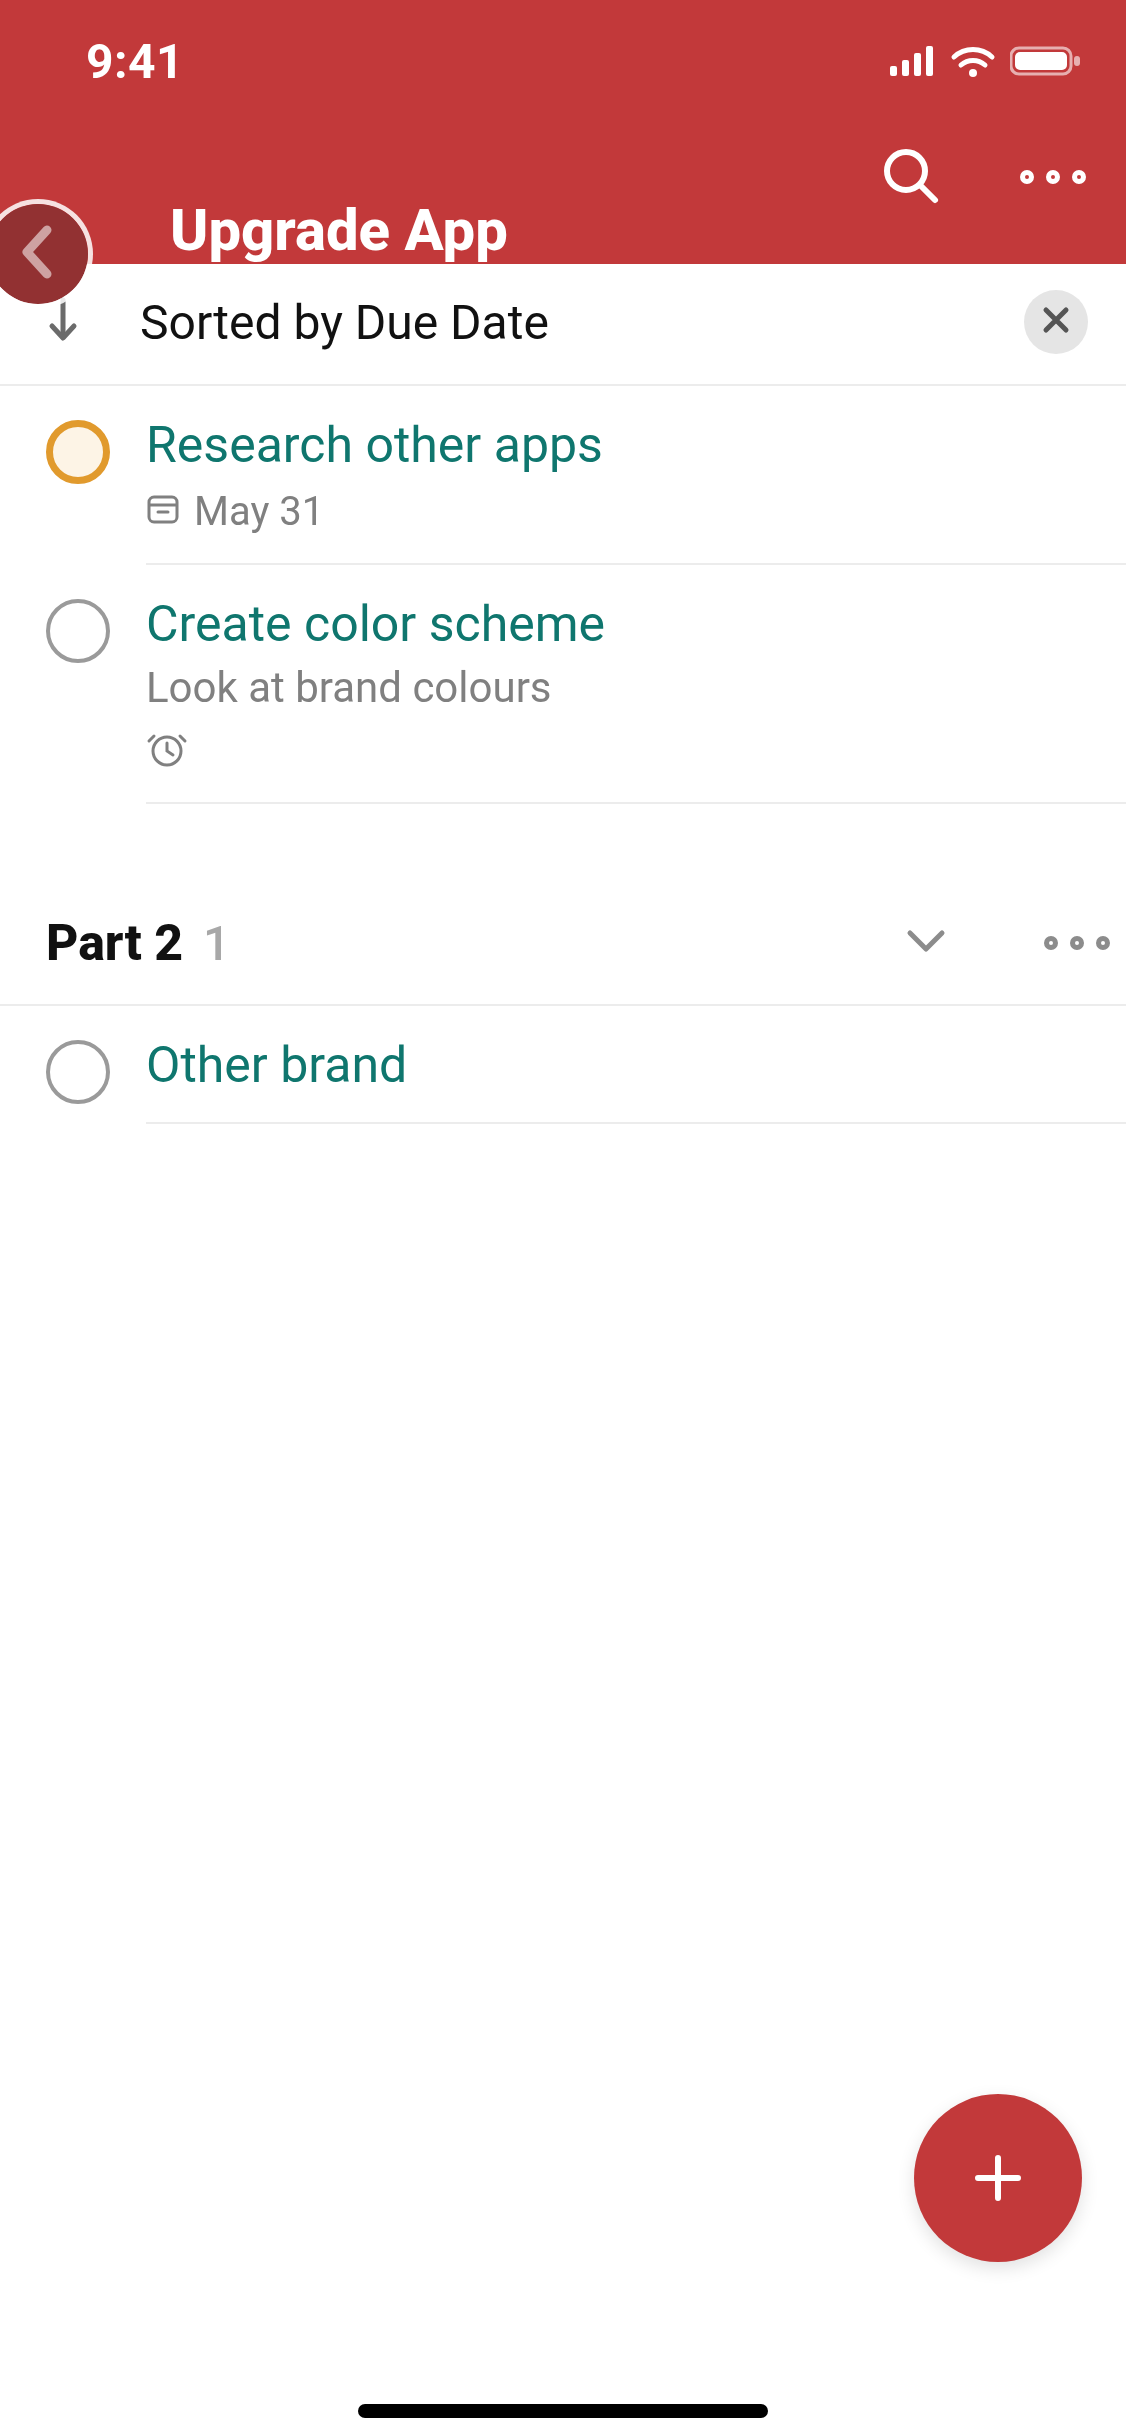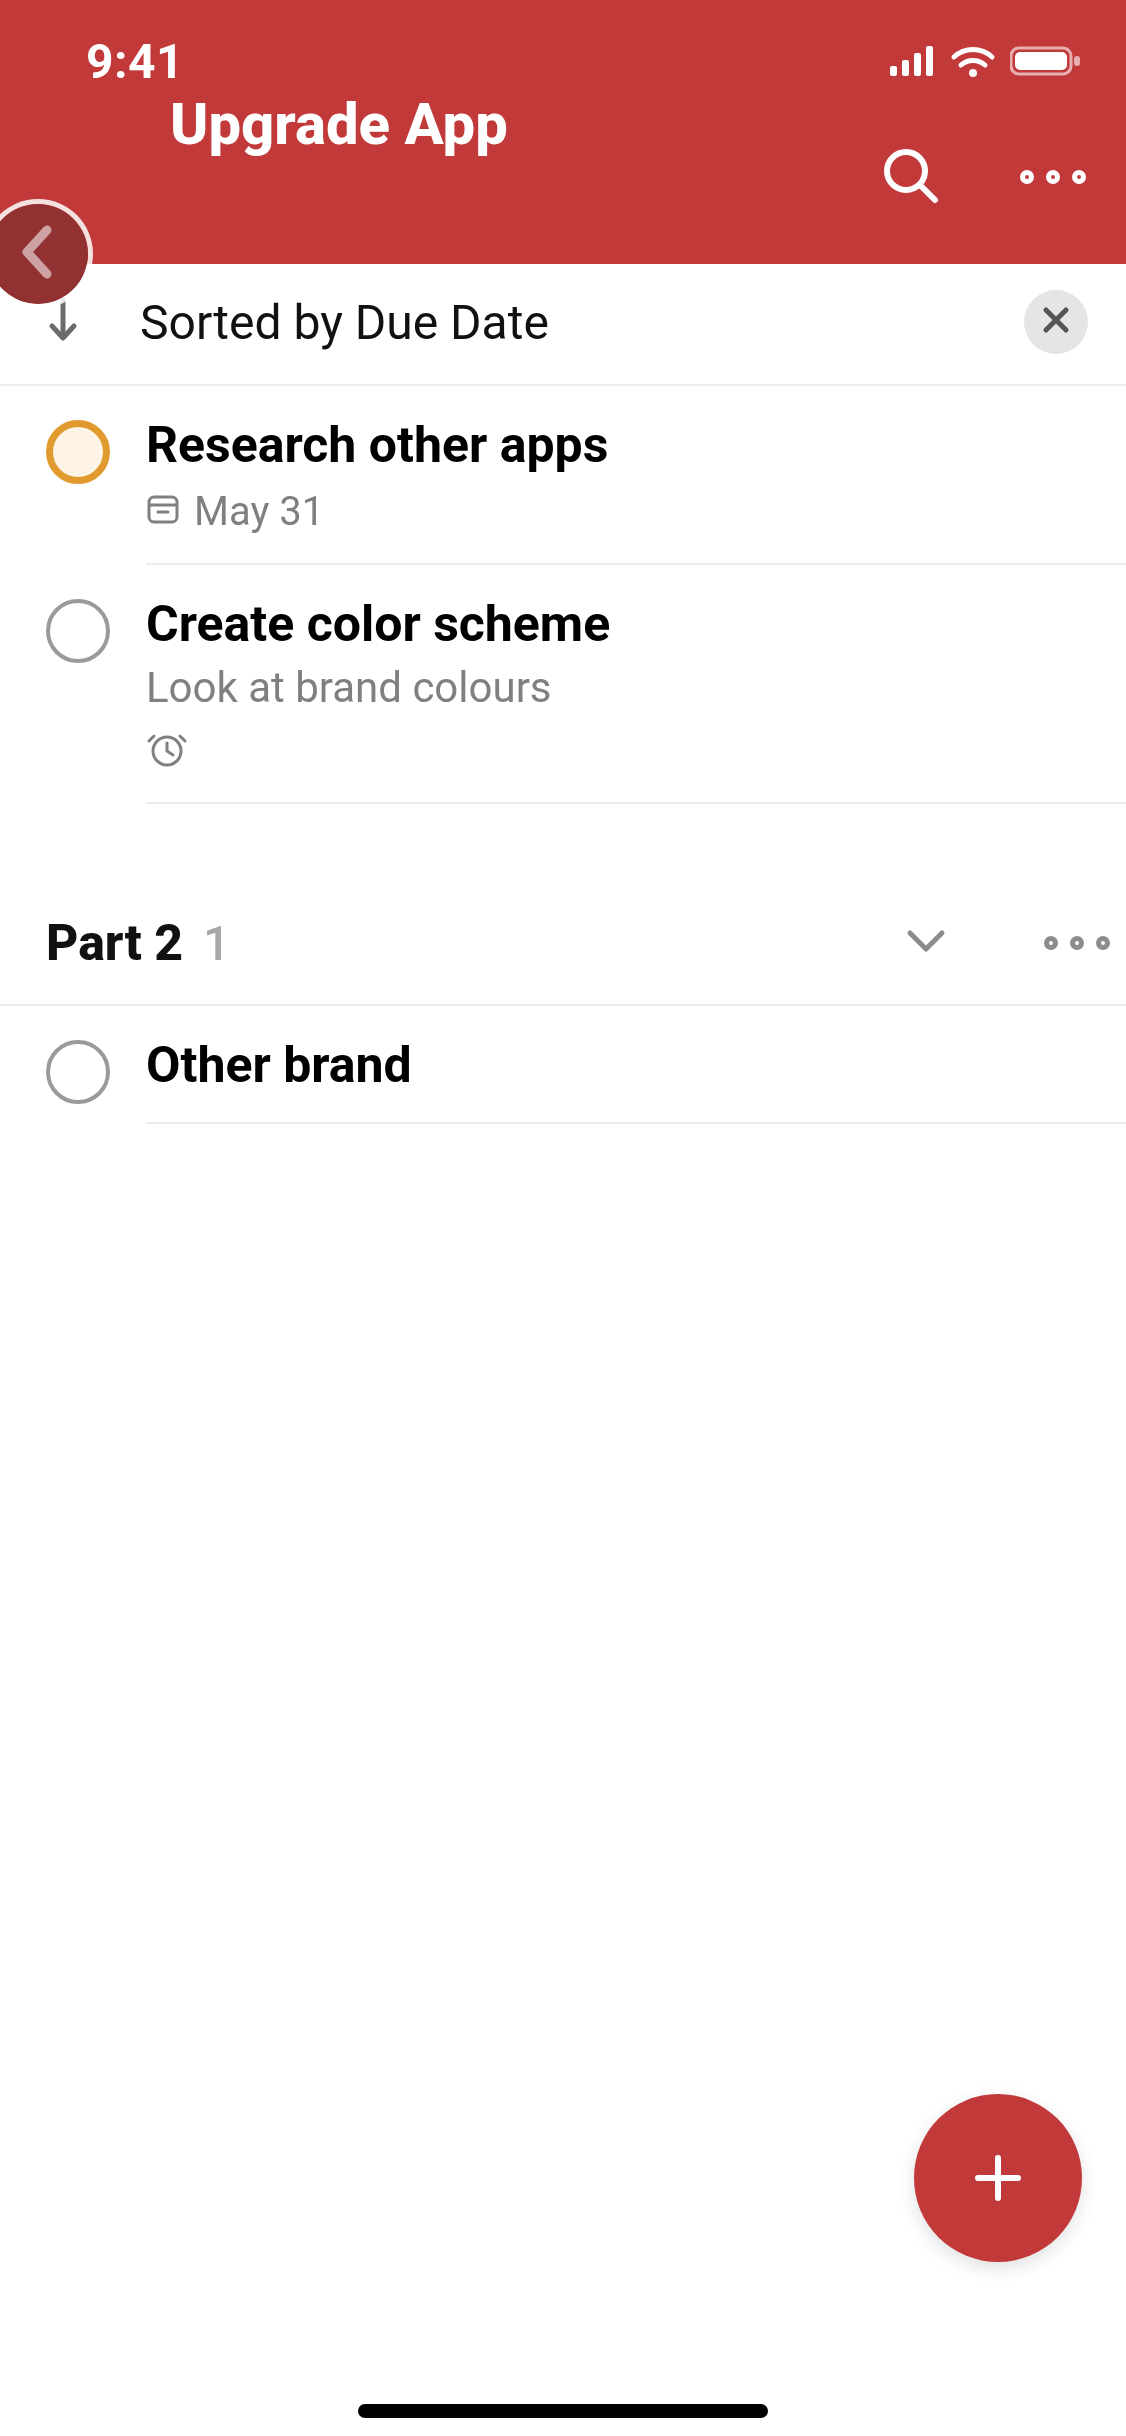--- a/index.html
+++ b/index.html
@@ -21,7 +21,7 @@
   .status-icons { display: flex; align-items: center; gap: 14px; }
   .status-icons svg { display: block; }
 
-  .nav-bar { position: relative; height: 174px; display: flex; align-items: flex-start; }
+  .nav-bar { position: relative; height: 174px; display: flex; align-items: flex-end; }
   .back-circle {
     position: absolute; left: -12px; bottom: -40px;
     width: 100px; height: 100px; border-radius: 50%;

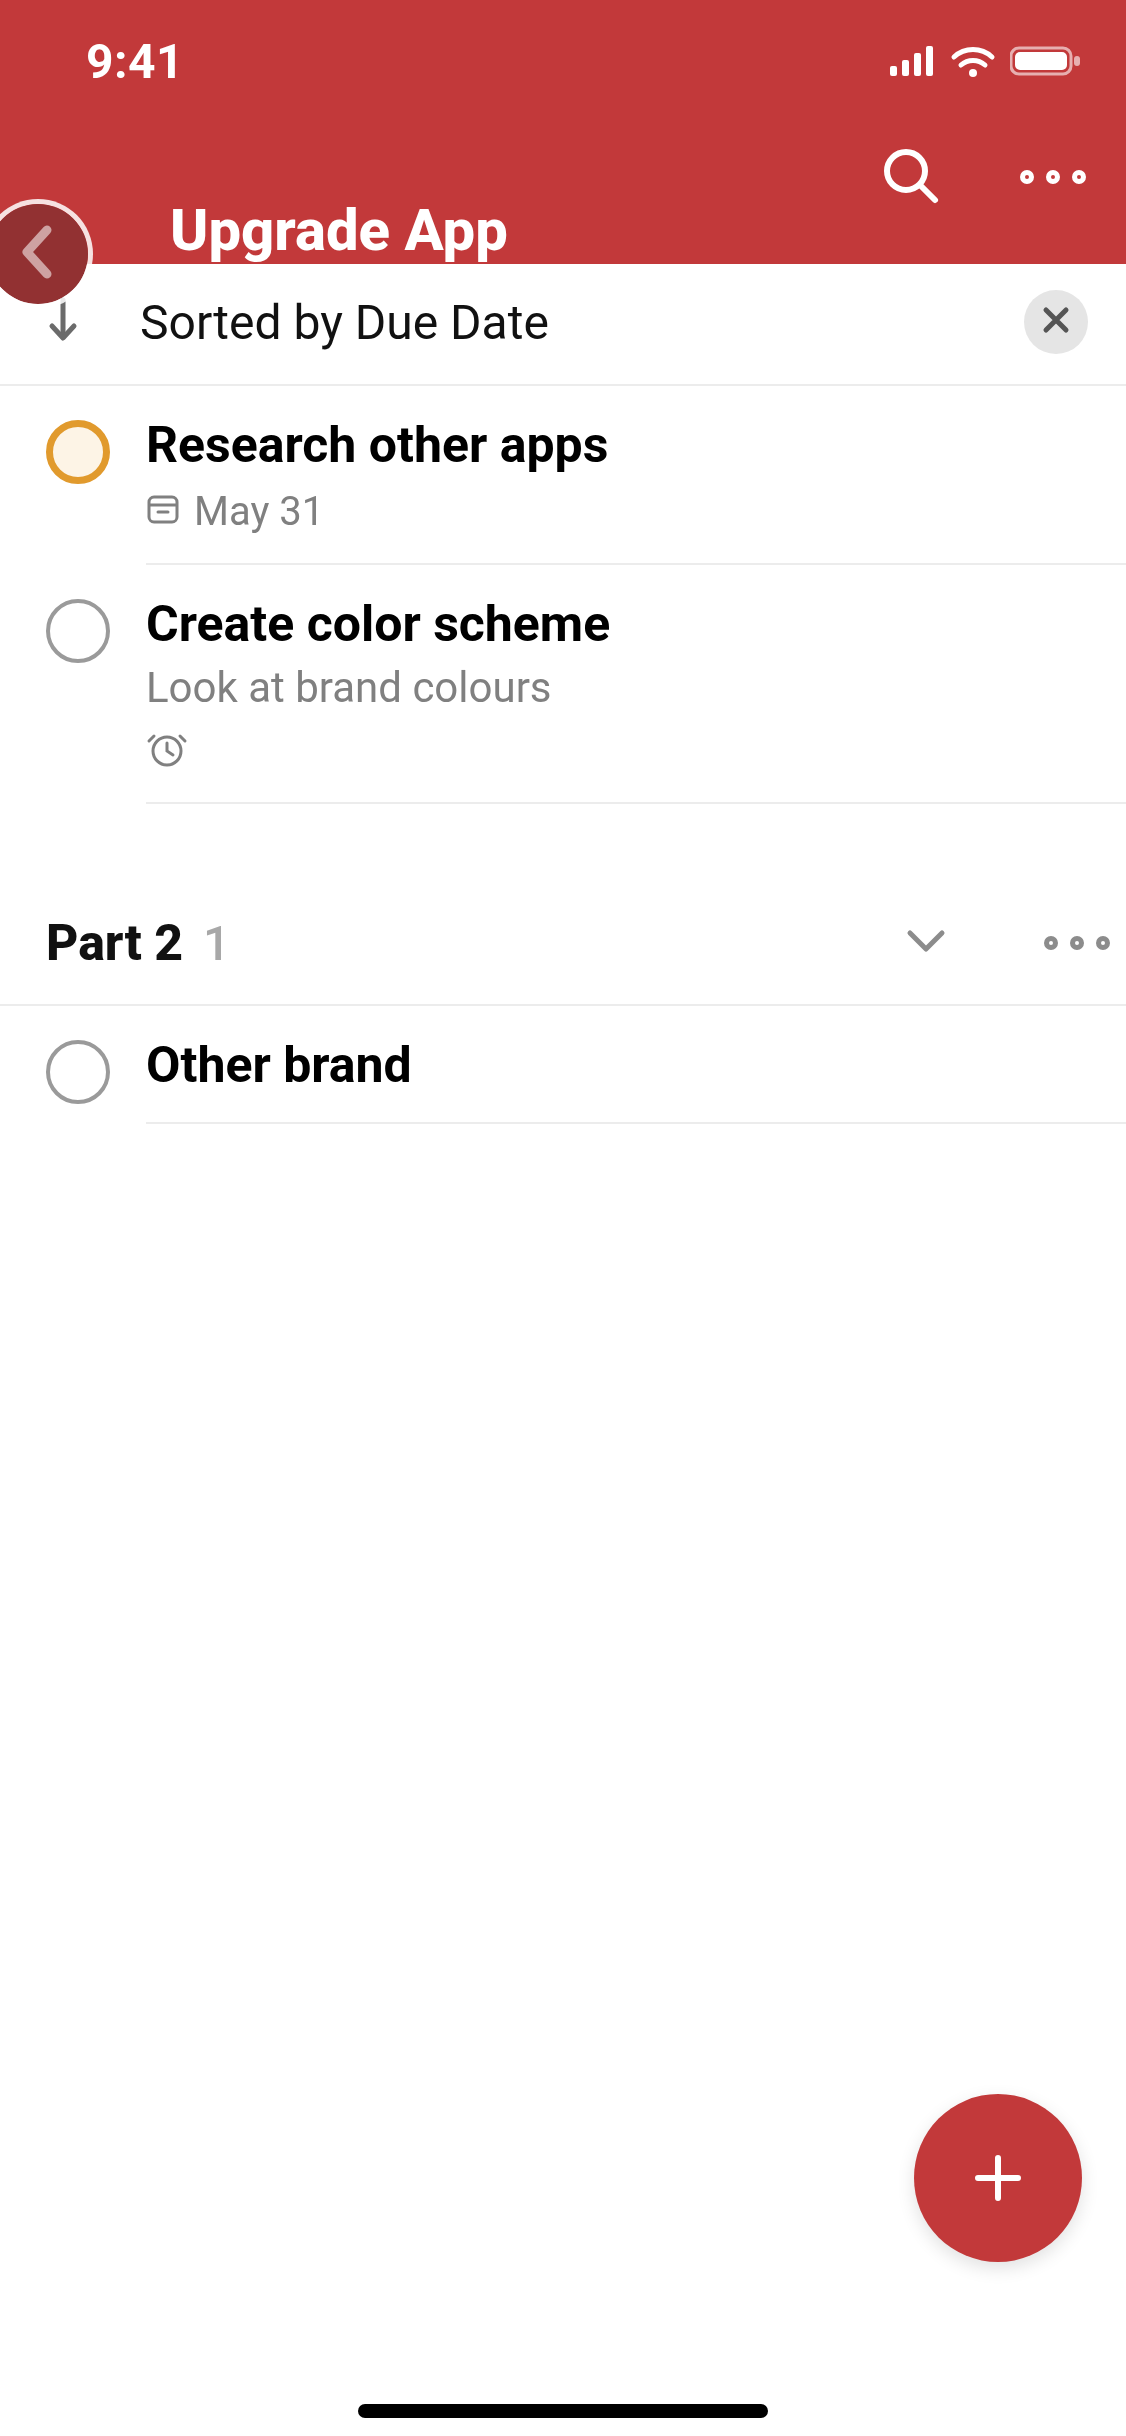--- a/index.html
+++ b/index.html
@@ -45,7 +45,7 @@
   .task .check { width: 64px; height: 64px; border-radius: 50%; border: 4px solid #9a9a9a; flex: 0 0 64px; margin-top: 4px; cursor: pointer; }
   .task .check.p1 { border-color: var(--orange); border-width: 7px; background: #fdf4e6; }
   .task-body { margin-left: 36px; flex: 1 1 auto; padding-bottom: 28px; border-bottom: 2px solid var(--light-border); padding-right: 36px;}
-  .task-title { font-size: 50px; font-weight: 700; color: #000000;}
+  .task-title { font-size: 50px; font-weight: 400; color: #0f766e;}
   .task-meta-row { display: flex; align-items: flex-start; gap: 14px; margin-top: 14px; color: var(--grey-text); font-size: 40px; }
   .task-note { margin-top: 10px; color: var(--grey-text); font-size: 42px; }
   .task-icons-row { margin-top: 16px; display:flex; gap:16px; color: var(--grey-text);}

